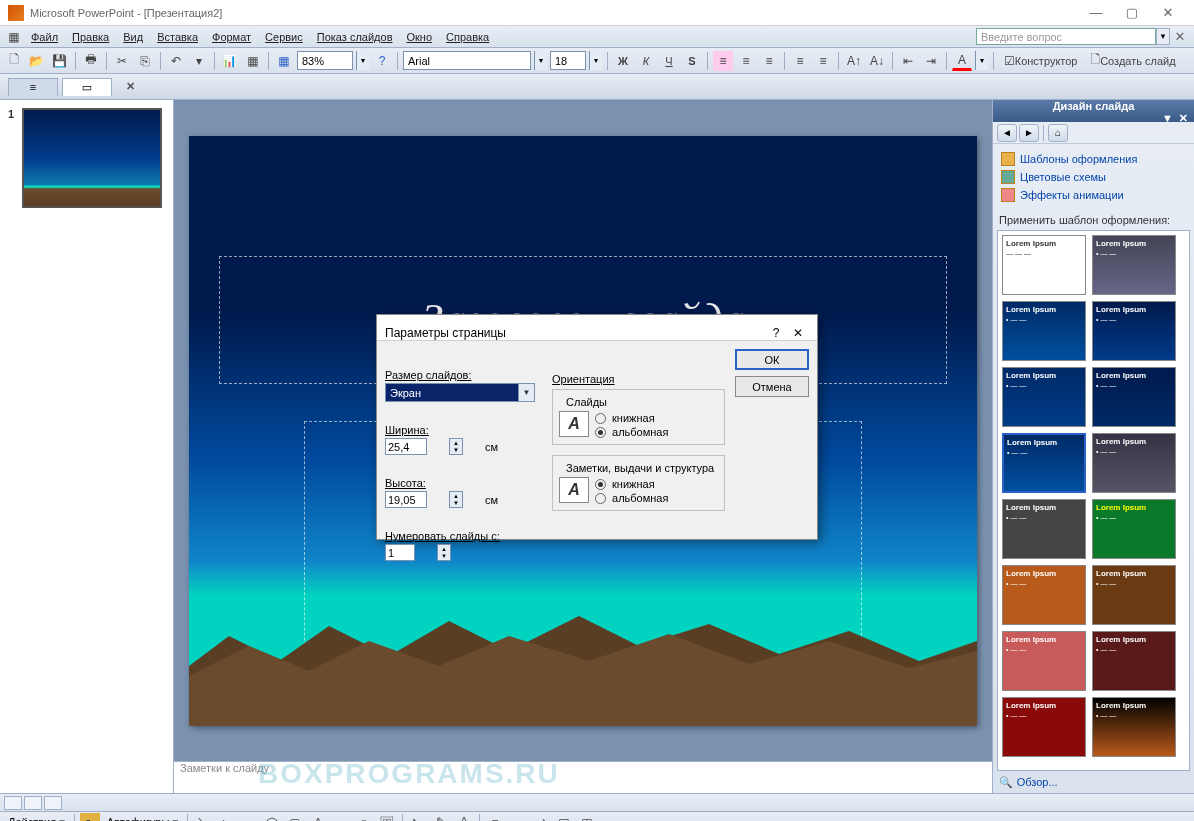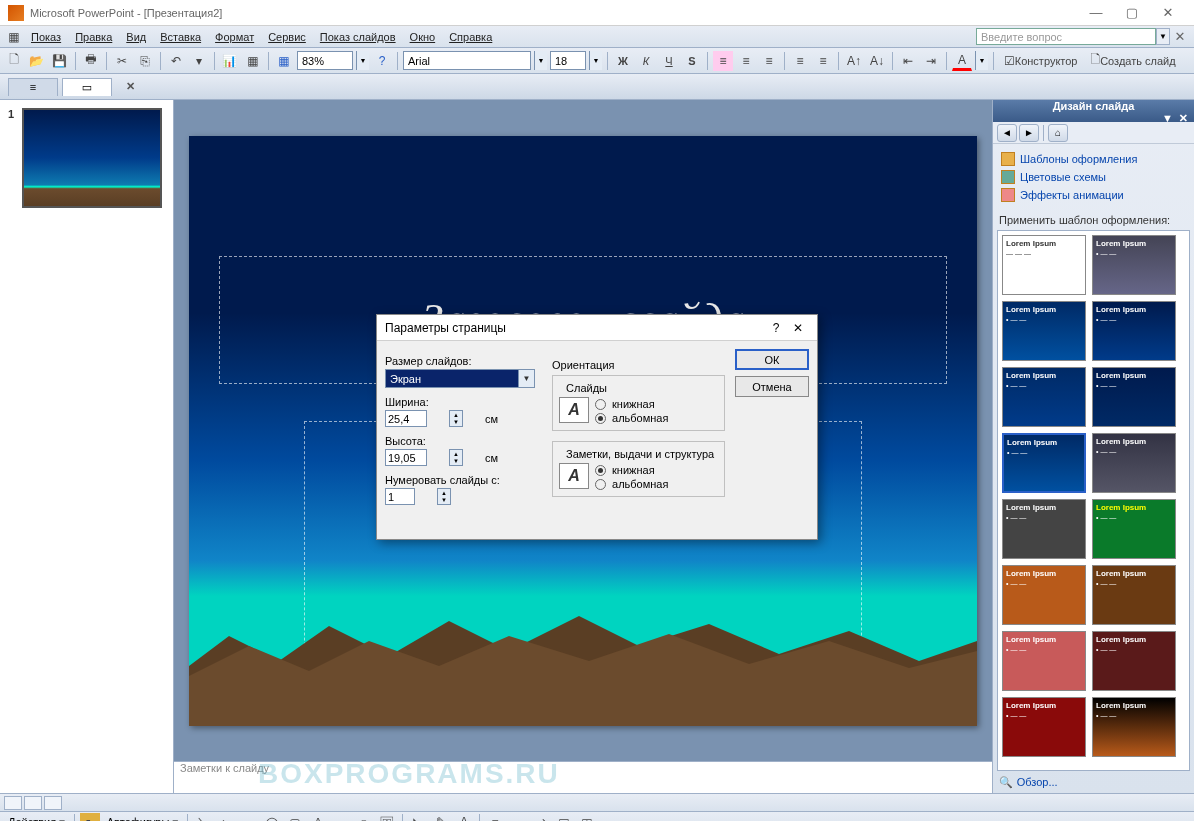--- a/index.html
+++ b/index.html
@@ -92,7 +92,7 @@
 
 <div class="menubar">
   <div class="tbtn">▦</div>
-  <div class="menuitem"><u>Показ</u></div>
+  <div class="menuitem"><u>Файл</u></div>
   <div class="menuitem"><u>Правка</u></div>
   <div class="menuitem"><u>Вид</u></div>
   <div class="menuitem"><u>Вставка</u></div>

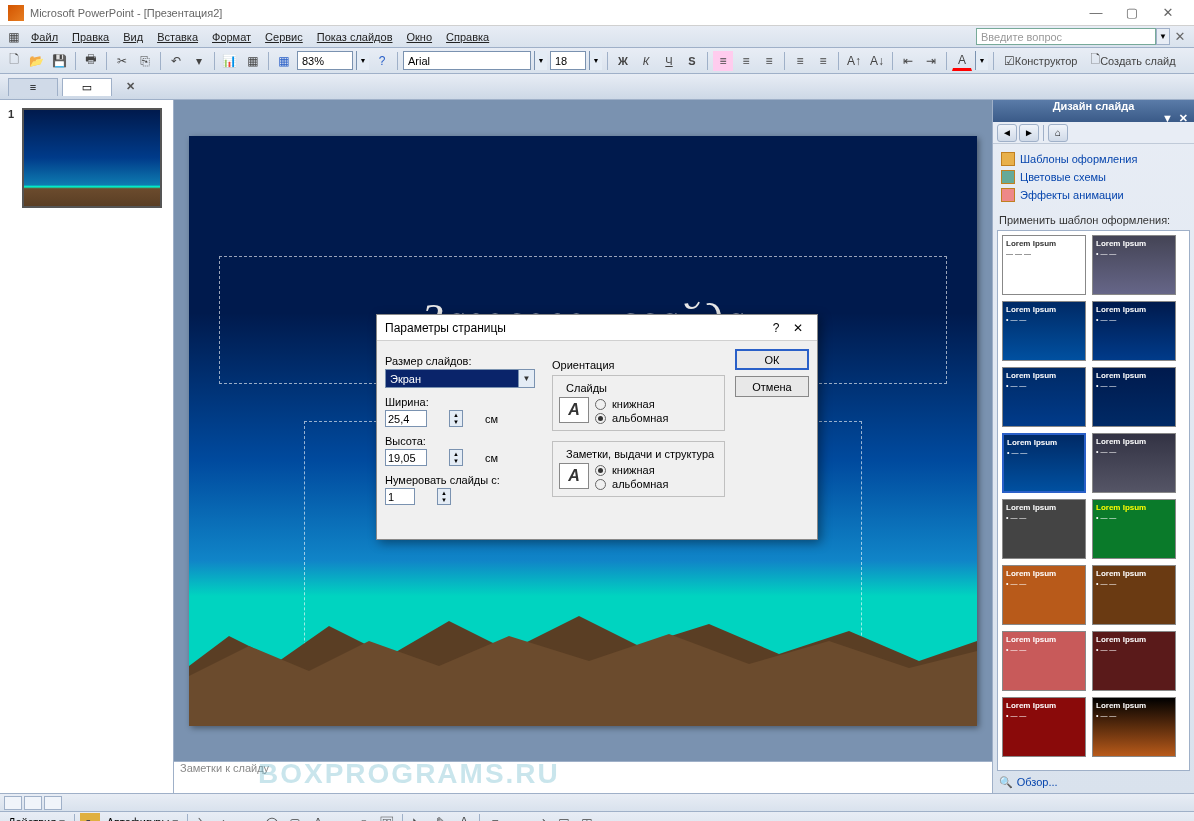--- a/index.html
+++ b/index.html
@@ -54,7 +54,7 @@
 .viewbtn { width: 18px; height: 14px; border: 1px solid #9fb0c8; background: #f0f4fa; }
 .drawbar { height: 22px; background: linear-gradient(#e8edf5,#d9e2ed); border-top: 1px solid #9fb0c8; display: flex; align-items: center; padding: 0 4px; gap: 3px; }
 .dialog { position: absolute; top: 314px; left: 376px; width: 442px; height: 226px; background: #f0f0f0; border: 1px solid #888; box-shadow: 3px 3px 10px rgba(0,0,0,.4); }
-.dtitle { height: 26px; background: #fff; display: flex; align-items: center; padding: 0 8px; border-bottom: 1px solid #d0d0d0; }
+.dtitle { height: 26px; background: #fff; display: flex; align-items: flex-end; padding: 0 8px; border-bottom: 1px solid #d0d0d0; }
 .dtitle .dt { flex: 1; font-size: 12px; }
 .dtitle .dx { width: 22px; text-align: center; font-size: 12px; }
 .dbody { display: flex; padding: 8px; gap: 10px; }

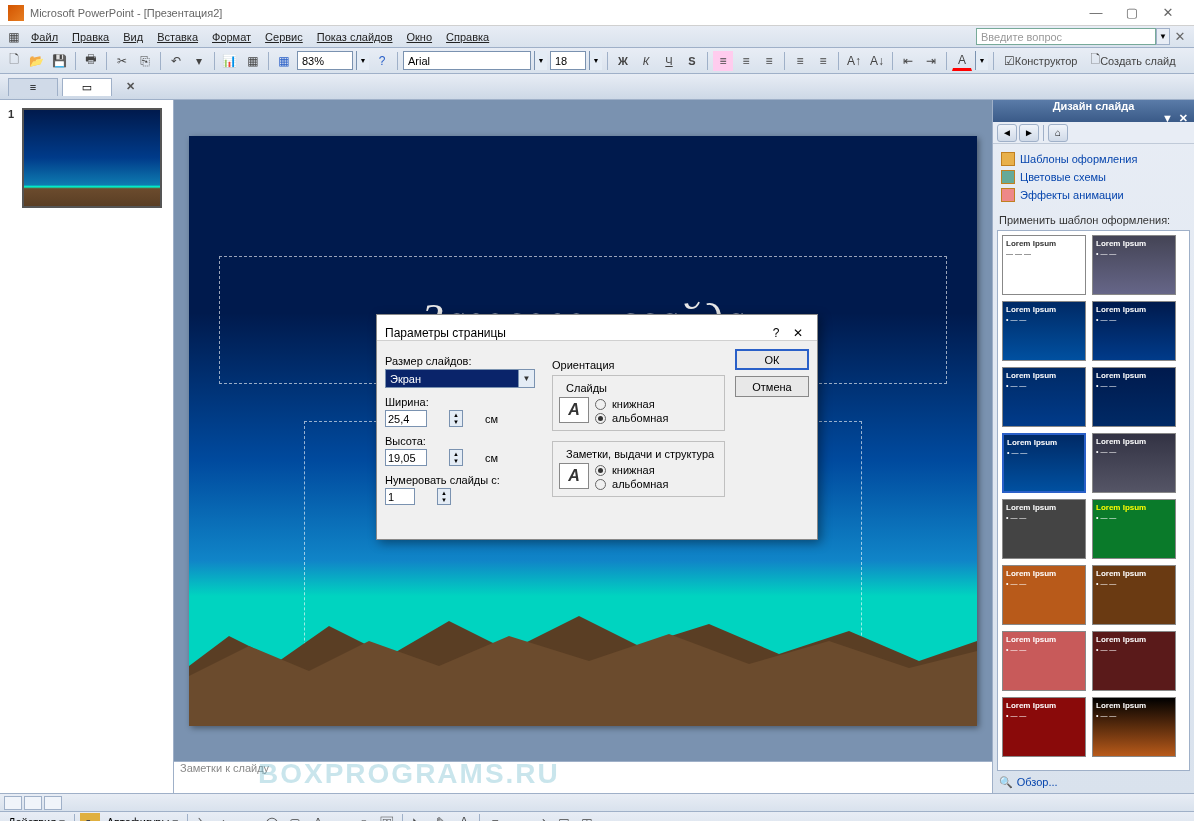--- a/index.html
+++ b/index.html
@@ -59,7 +59,7 @@
 .dtitle .dx { width: 22px; text-align: center; font-size: 12px; }
 .dbody { display: flex; padding: 8px; gap: 10px; }
 .dcol { display: flex; flex-direction: column; gap: 2px; }
-.dlabel { font-size: 11px; margin-top: 6px; }
+.dlabel { font-size: 11px; margin-top: 20px; text-decoration: underline; }
 .dselect { width: 150px; height: 19px; background: #0a246a; color: #fff; border: 1px solid #7a92b0; display: flex; align-items: center; padding: 0 4px; position: relative; }
 .dselect .dd { position: absolute; right: 0; top: 0; width: 16px; height: 17px; background: #e4ecf5; border-left: 1px solid #7a92b0; color: #333; display: flex; align-items: center; justify-content: center; font-size: 8px; }
 .dspin { display: flex; align-items: center; gap: 22px; }

